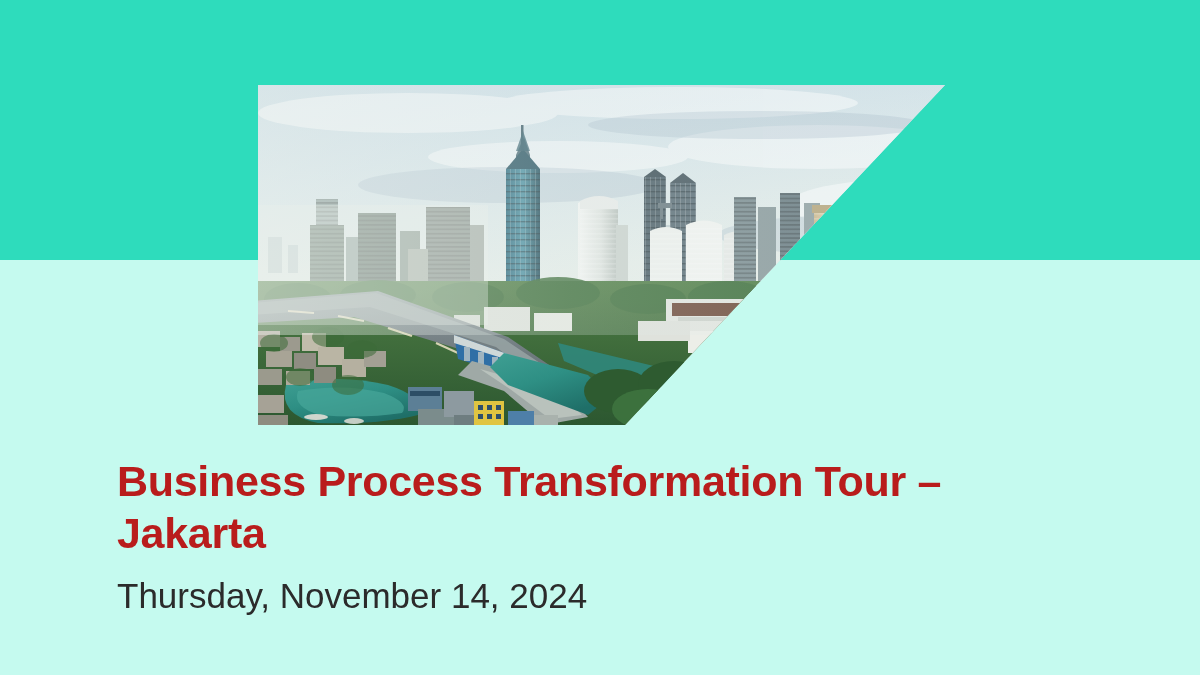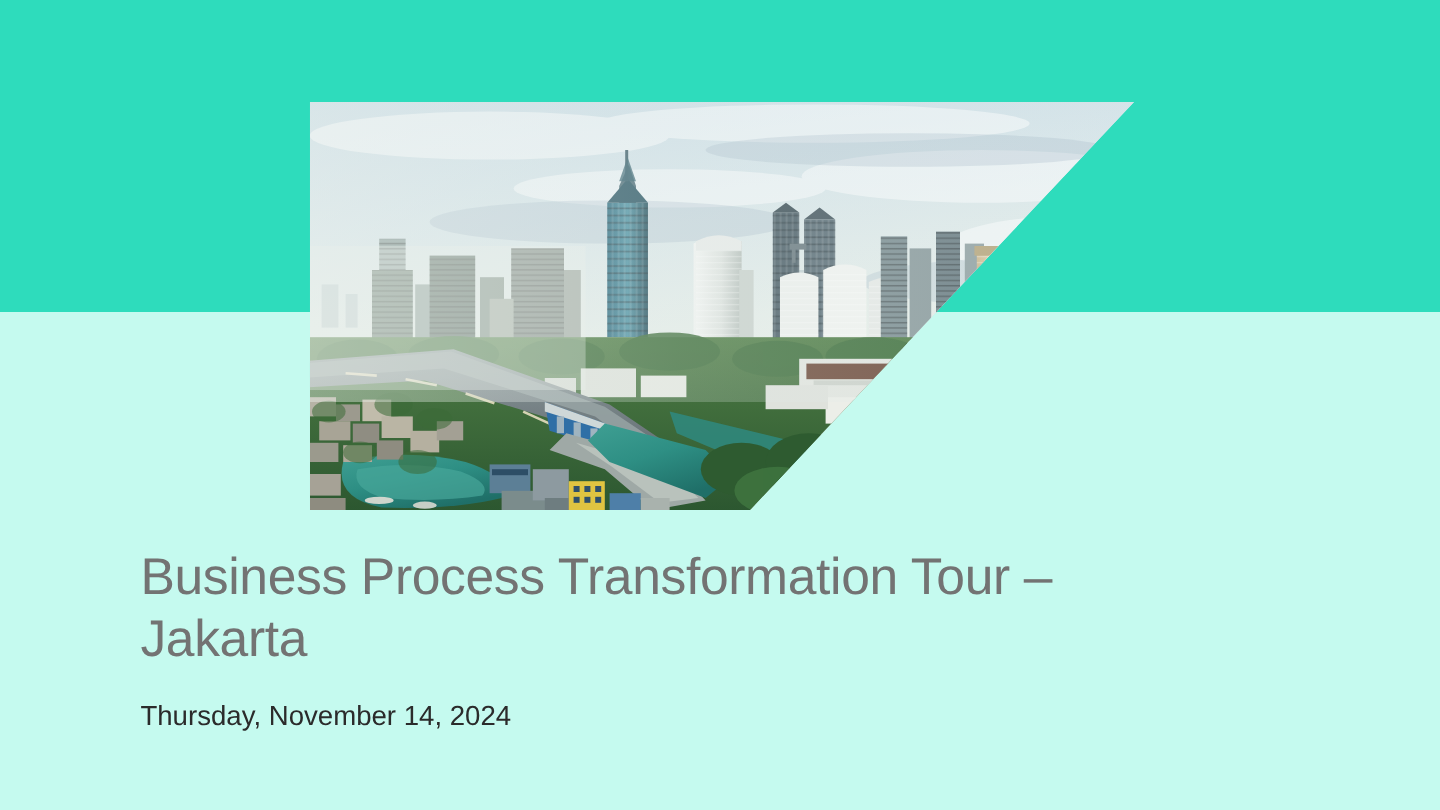--- a/index.html
+++ b/index.html
@@ -31,10 +31,10 @@
   .slide-title{
     margin:0;
     font-size:43px;
-    font-weight:normal;
+    font-weight:bold;
     line-height:52px;
     letter-spacing:-0.3px;
-    color:#737373;
+    color:#b91c1c;
     width:900px;
   }
   .slide-subtitle{

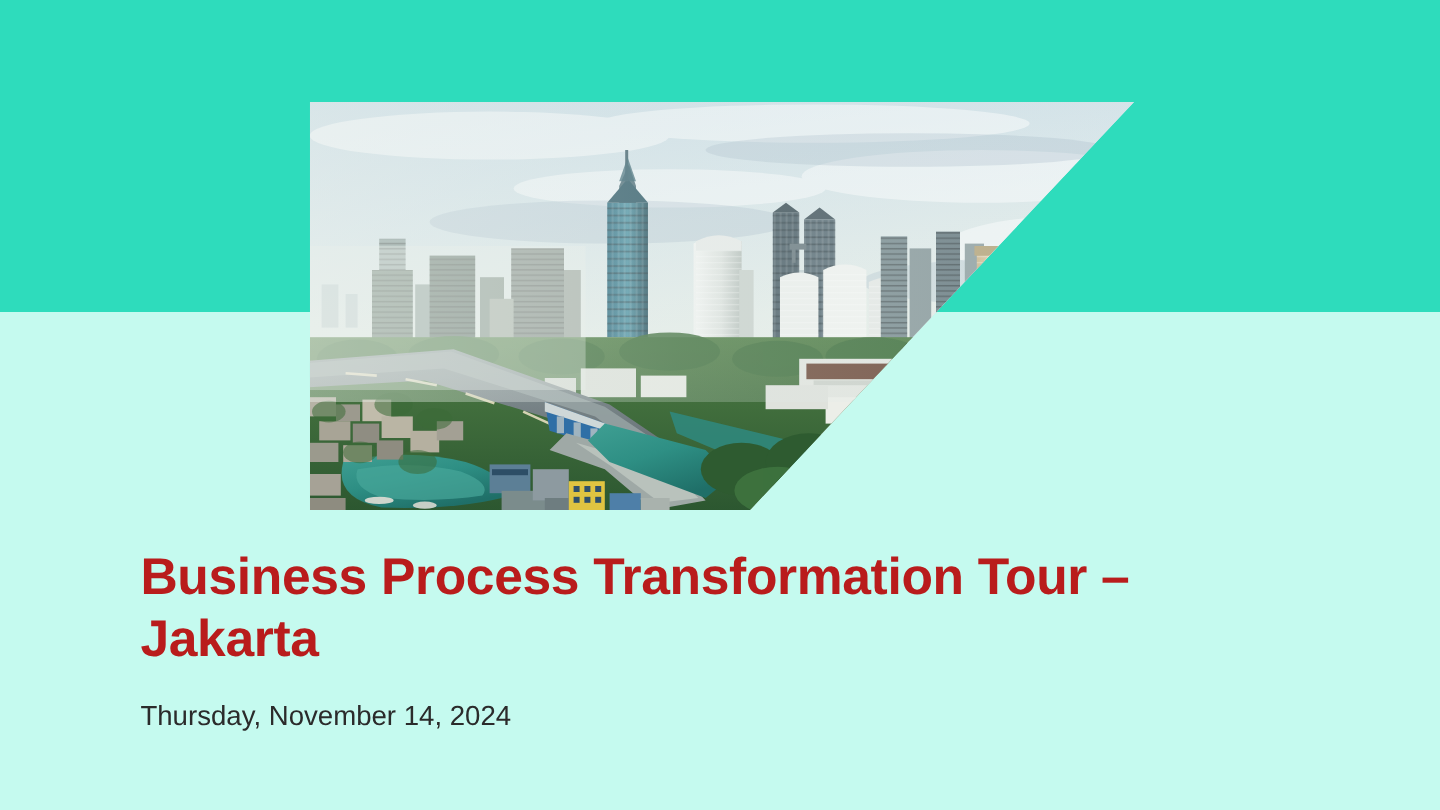--- a/index.html
+++ b/index.html
@@ -40,7 +40,7 @@
   .slide-subtitle{
     margin:0;
     padding-top:20px;
-    font-size:23px;
+    font-size:35px;
     font-weight:normal;
     line-height:34px;
     color:#2b2b2b;

